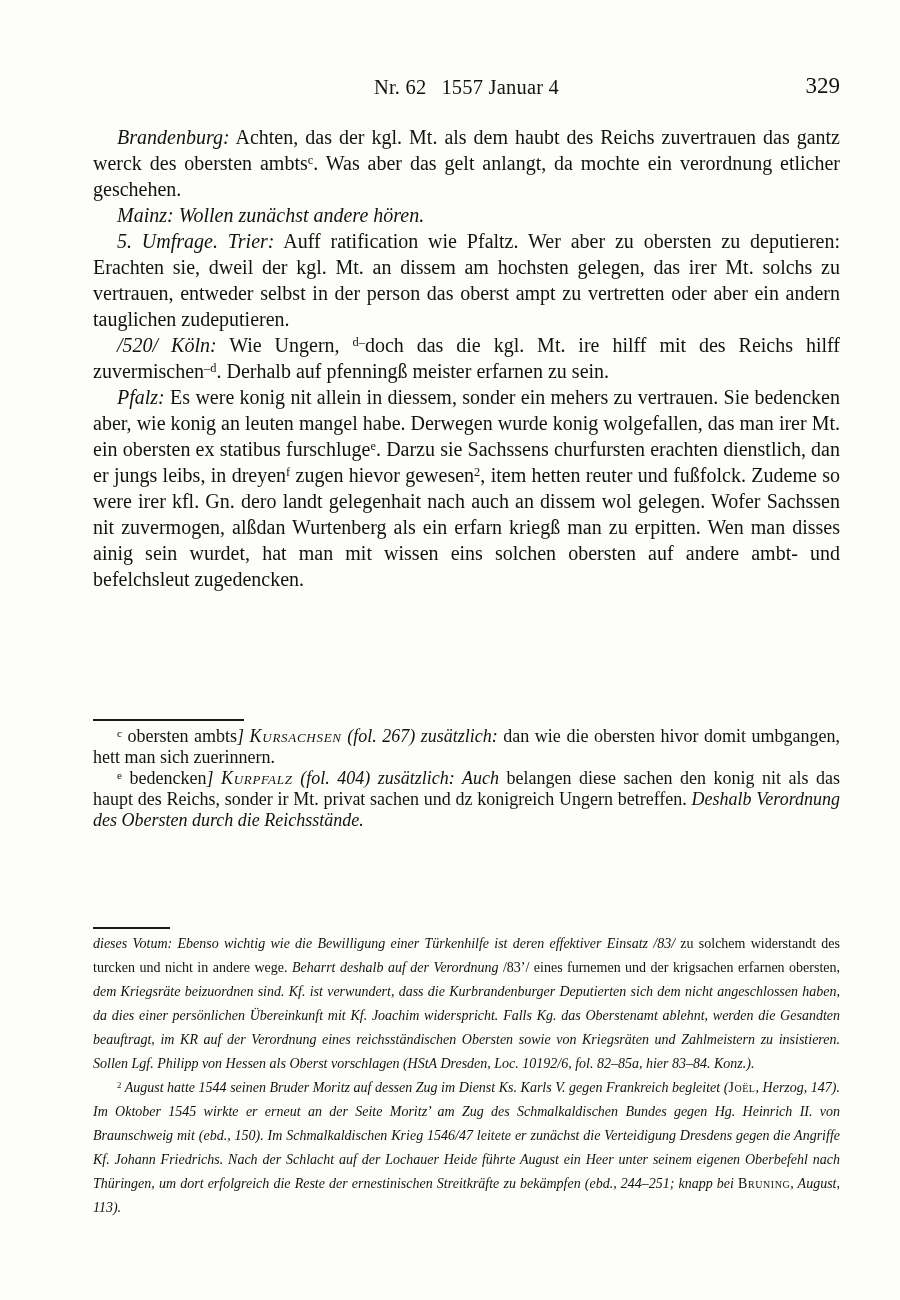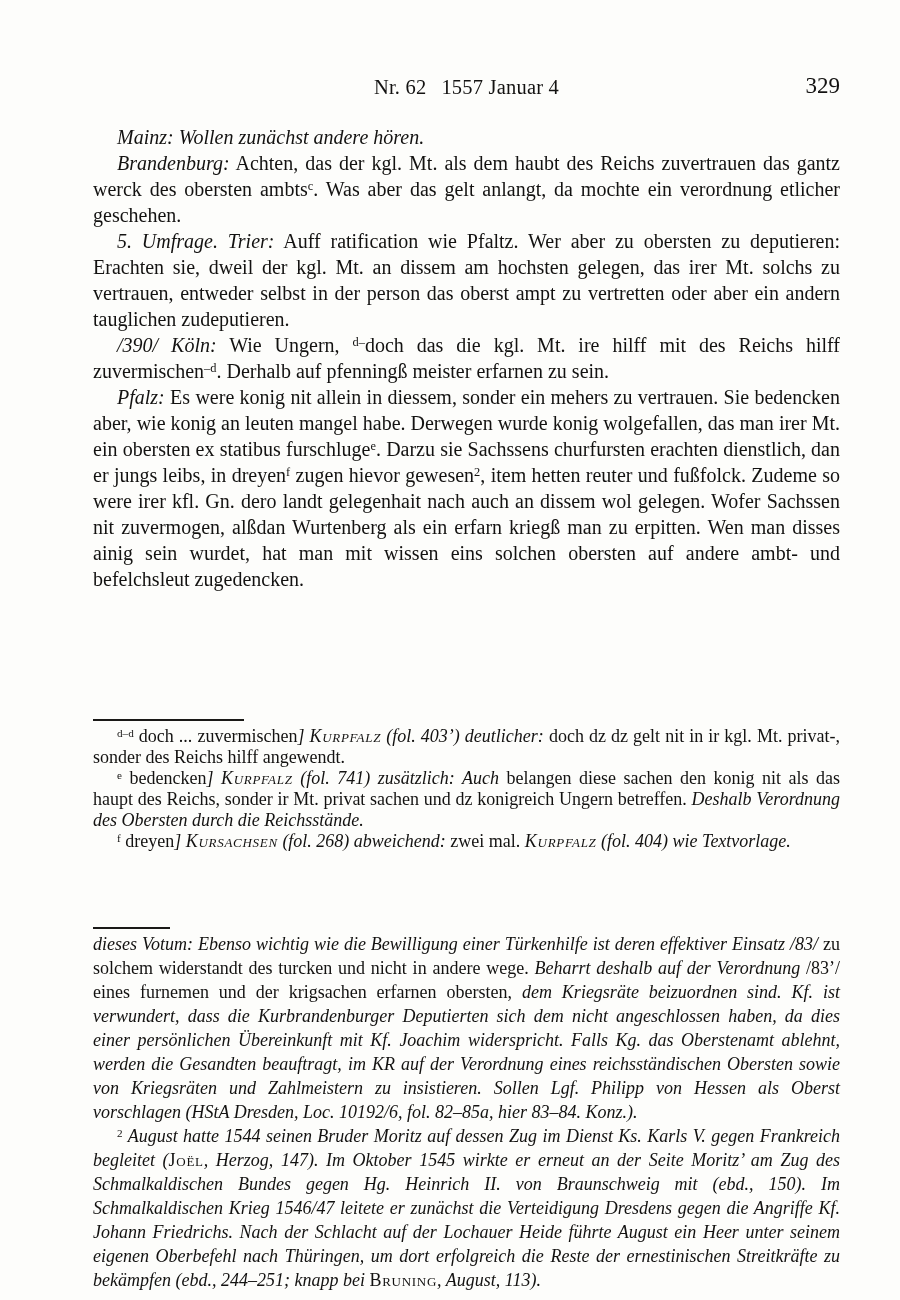--- a/index.html
+++ b/index.html
@@ -60,8 +60,8 @@
   </div>
 
   <div class="textcol main" id="main-text">
+      <p class="indent"><span class="i">Brandenburg:</span><span> Achten, das der kgl. Mt. als dem haubt des Reichs zuvertrauen das gantz werck des obersten ambts</span><sup>c</sup><span>. Was aber das gelt anlangt, da mochte ein verordnung etlicher geschehen.</span></p>
       <p class="indent"><span class="i">Mainz: Wollen zunächst andere hören.</span></p>
-      <p class="indent"><span class="i">Brandenburg:</span><span> Achten, das der kgl. Mt. als dem haubt des Reichs zuvertrauen das gantz werck des obersten ambts</span><sup>c</sup><span>. Was aber das gelt anlangt, da mochte ein verordnung etlicher geschehen.</span></p>
       <p class="indent"><span class="i">5. Umfrage. Trier:</span><span> Auff ratification wie Pfaltz. Wer aber zu obersten zu deputieren: Erachten sie, dweil der kgl. Mt. an dissem am hochsten gelegen, das irer Mt. solchs zu vertrauen, entweder selbst in der person das oberst ampt zu vertretten oder aber ein andern tauglichen zudeputieren.</span></p>
       <p class="indent"><span class="i">/390/ Köln:</span><span> Wie Ungern, </span><sup>d–</sup><span>doch das die kgl. Mt. ire hilff mit des Reichs hilff zuvermischen</span><sup>–d</sup><span>. Derhalb auf pfenningß meister erfarnen zu sein.</span></p>
       <p class="indent"><span class="i">Pfalz:</span><span> Es were konig nit allein in diessem, sonder ein mehers zu vertrauen. Sie bedencken aber, wie konig an leuten mangel habe. Derwegen wurde konig wolgefallen, das man irer Mt. ein obersten ex statibus furschluge</span><sup>e</sup><span>. Darzu sie Sachssens churfursten erachten dienstlich, dan er jungs leibs, in dreyen</span><sup>f</sup><span> zugen hievor gewesen</span><sup>2</sup><span>, item hetten reuter und fußfolck. Zudeme so were irer kfl. Gn. dero landt gelegenhait nach auch an dissem wol gelegen. Wofer Sachssen nit zuvermogen, alßdan Wurtenberg als ein erfarn kriegß man zu erpitten. Wen man disses ainig sein wurdet, hat man mit wissen eins solchen obersten auf andere ambt- und befelchsleut zugedencken.</span></p>

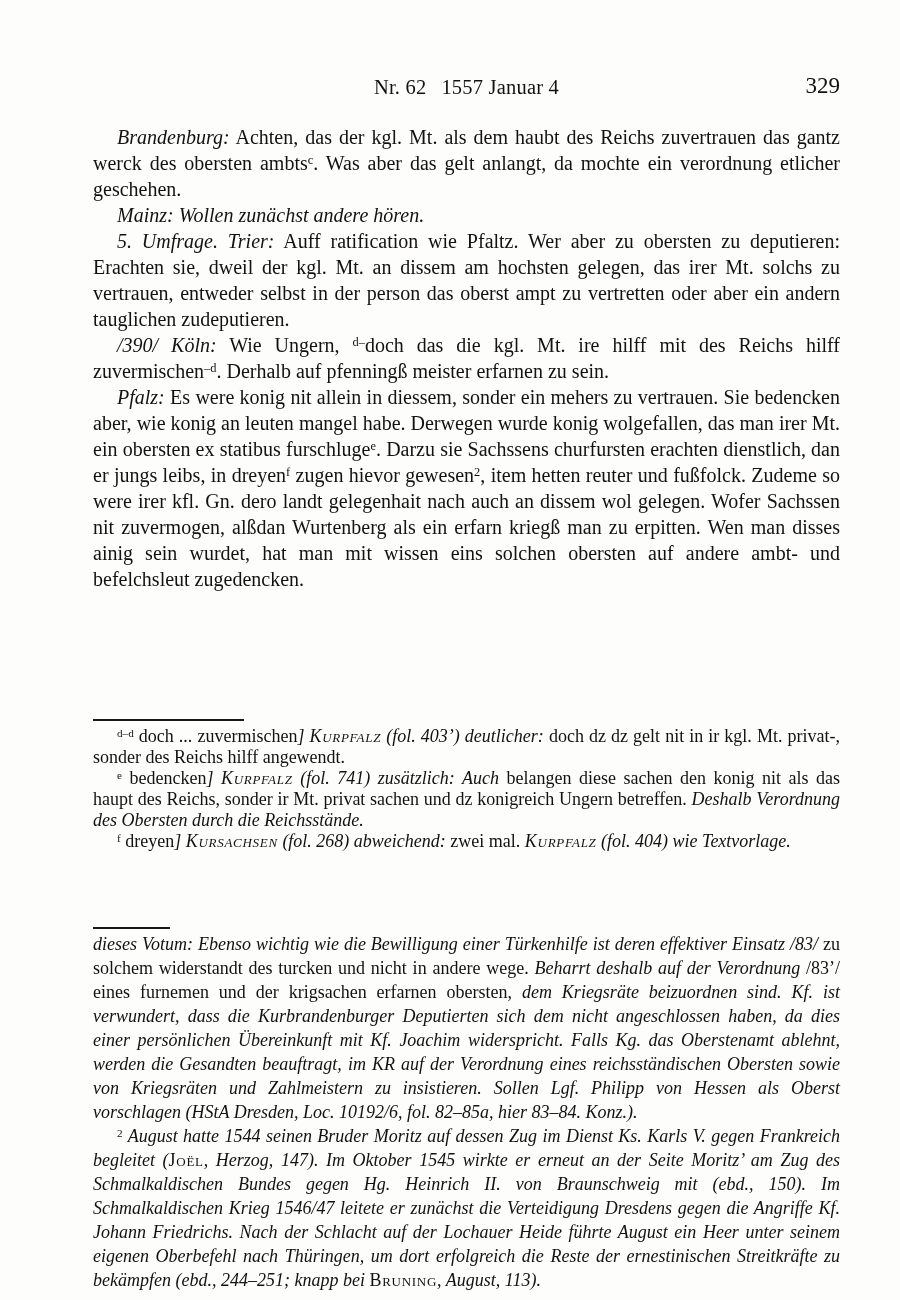--- a/index.html
+++ b/index.html
@@ -63,7 +63,7 @@
       <p class="indent"><span class="i">Brandenburg:</span><span> Achten, das der kgl. Mt. als dem haubt des Reichs zuvertrauen das gantz werck des obersten ambts</span><sup>c</sup><span>. Was aber das gelt anlangt, da mochte ein verordnung etlicher geschehen.</span></p>
       <p class="indent"><span class="i">Mainz: Wollen zunächst andere hören.</span></p>
       <p class="indent"><span class="i">5. Umfrage. Trier:</span><span> Auff ratification wie Pfaltz. Wer aber zu obersten zu deputieren: Erachten sie, dweil der kgl. Mt. an dissem am hochsten gelegen, das irer Mt. solchs zu vertrauen, entweder selbst in der person das oberst ampt zu vertretten oder aber ein andern tauglichen zudeputieren.</span></p>
-      <p class="indent"><span class="i">/390/ Köln:</span><span> Wie Ungern, </span><sup>d–</sup><span>doch das die kgl. Mt. ire hilff mit des Reichs hilff zuvermischen</span><sup>–d</sup><span>. Derhalb auf pfenningß meister erfarnen zu sein.</span></p>
+      <p class="indent"><span class="i">/520/ Köln:</span><span> Wie Ungern, </span><sup>d–</sup><span>doch das die kgl. Mt. ire hilff mit des Reichs hilff zuvermischen</span><sup>–d</sup><span>. Derhalb auf pfenningß meister erfarnen zu sein.</span></p>
       <p class="indent"><span class="i">Pfalz:</span><span> Es were konig nit allein in diessem, sonder ein mehers zu vertrauen. Sie bedencken aber, wie konig an leuten mangel habe. Derwegen wurde konig wolgefallen, das man irer Mt. ein obersten ex statibus furschluge</span><sup>e</sup><span>. Darzu sie Sachssens churfursten erachten dienstlich, dan er jungs leibs, in dreyen</span><sup>f</sup><span> zugen hievor gewesen</span><sup>2</sup><span>, item hetten reuter und fußfolck. Zudeme so were irer kfl. Gn. dero landt gelegenhait nach auch an dissem wol gelegen. Wofer Sachssen nit zuvermogen, alßdan Wurtenberg als ein erfarn kriegß man zu erpitten. Wen man disses ainig sein wurdet, hat man mit wissen eins solchen obersten auf andere ambt- und befelchsleut zugedencken.</span></p>
     </div>
 

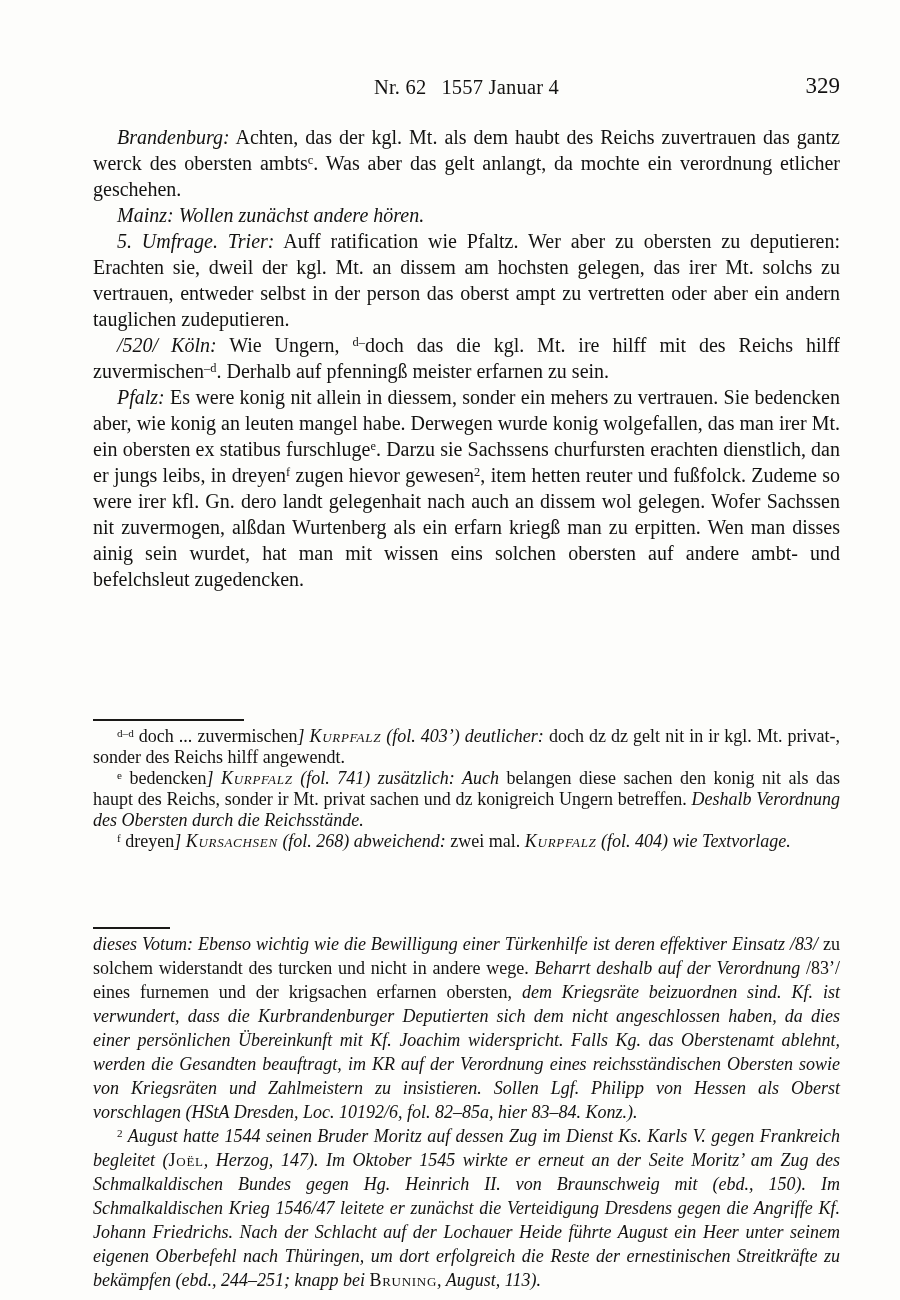--- a/index.html
+++ b/index.html
@@ -70,6 +70,7 @@
   <div class="rule rule-apparatus"></div>
 
   <div class="textcol apparatus" id="apparatus">
+      <p class="indent"><sup>c</sup><span> obersten ambts</span><span class="i">] </span><span class="i sc">Kursachsen</span><span class="i"> (fol. 267) zusätzlich:</span><span> dan wie die obersten hivor domit umbgangen, hett man sich zuerinnern.</span></p>
       <p class="indent"><sup>d–d</sup><span> doch ... zuvermischen</span><span class="i">] </span><span class="i sc">Kurpfalz</span><span class="i"> (fol. 403’) deutlicher:</span><span> doch dz dz gelt nit in ir kgl. Mt. privat-, sonder des Reichs hilff angewendt.</span></p>
       <p class="indent"><sup>e</sup><span> bedencken</span><span class="i">] </span><span class="i sc">Kurpfalz</span><span class="i"> (fol. 741) zusätzlich: Auch</span><span> belangen diese sachen den konig nit als das haupt des Reichs, sonder ir Mt. privat sachen und dz konigreich Ungern betreffen. </span><span class="i">Deshalb Verordnung des Obersten durch die Reichsstände.</span></p>
       <p class="indent"><sup>f</sup><span> dreyen</span><span class="i">] </span><span class="i sc">Kursachsen</span><span class="i"> (fol. 268) abweichend:</span><span> zwei mal. </span><span class="i sc">Kurpfalz</span><span class="i"> (fol. 404) wie Textvorlage.</span></p>

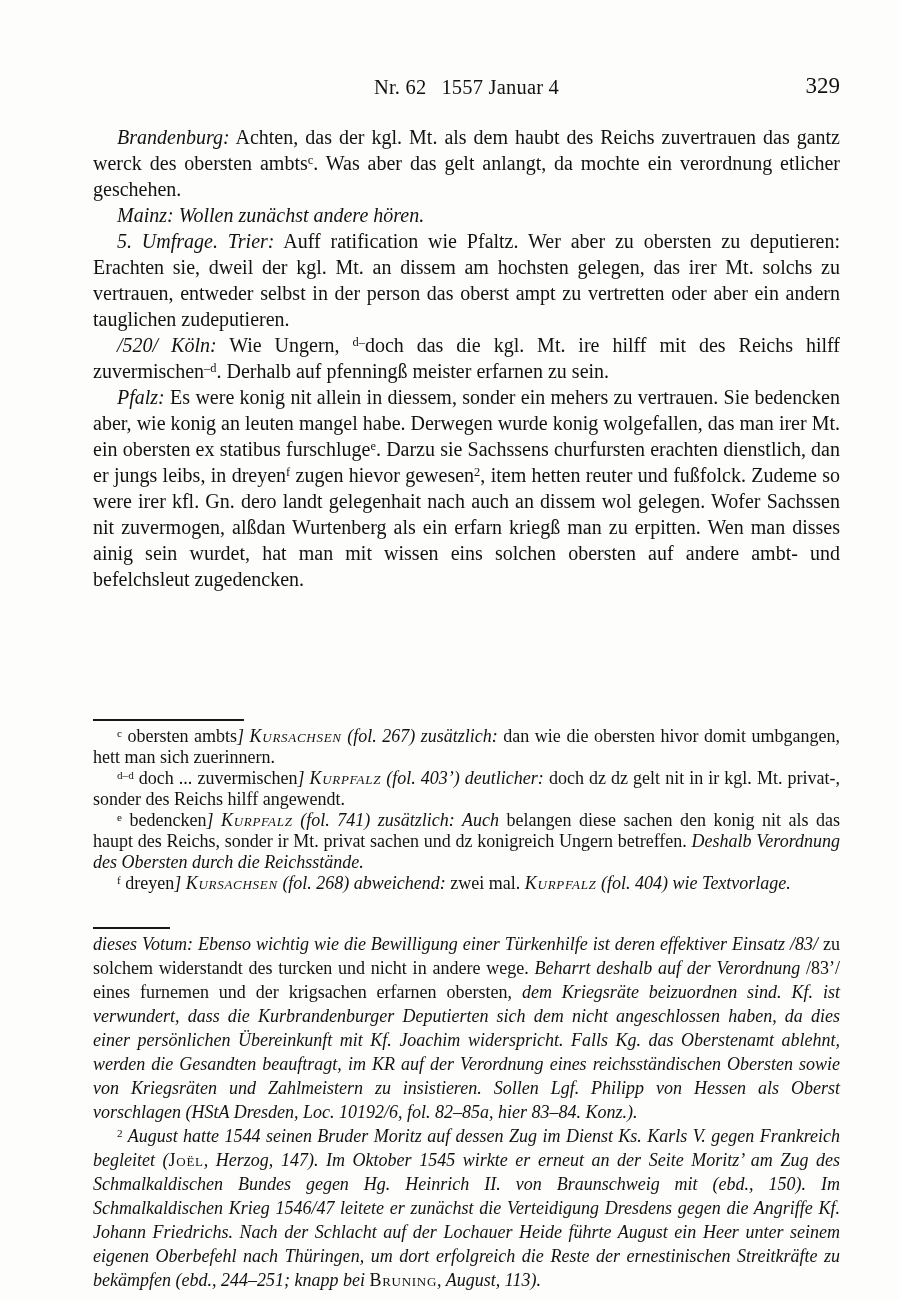--- a/index.html
+++ b/index.html
@@ -71,7 +71,6 @@
 
   <div class="textcol apparatus" id="apparatus">
       <p class="indent"><sup>c</sup><span> obersten ambts</span><span class="i">] </span><span class="i sc">Kursachsen</span><span class="i"> (fol. 267) zusätzlich:</span><span> dan wie die obersten hivor domit umbgangen, hett man sich zuerinnern.</span></p>
-      <p class="indent"><sup>d–d</sup><span> doch ... zuvermischen</span><span class="i">] </span><span class="i sc">Kurpfalz</span><span class="i"> (fol. 403’) deutlicher:</span><span> doch dz dz gelt nit in ir kgl. Mt. privat-, sonder des Reichs hilff angewendt.</span></p>
       <p class="indent"><sup>e</sup><span> bedencken</span><span class="i">] </span><span class="i sc">Kurpfalz</span><span class="i"> (fol. 741) zusätzlich: Auch</span><span> belangen diese sachen den konig nit als das haupt des Reichs, sonder ir Mt. privat sachen und dz konigreich Ungern betreffen. </span><span class="i">Deshalb Verordnung des Obersten durch die Reichsstände.</span></p>
       <p class="indent"><sup>f</sup><span> dreyen</span><span class="i">] </span><span class="i sc">Kursachsen</span><span class="i"> (fol. 268) abweichend:</span><span> zwei mal. </span><span class="i sc">Kurpfalz</span><span class="i"> (fol. 404) wie Textvorlage.</span></p>
     </div>

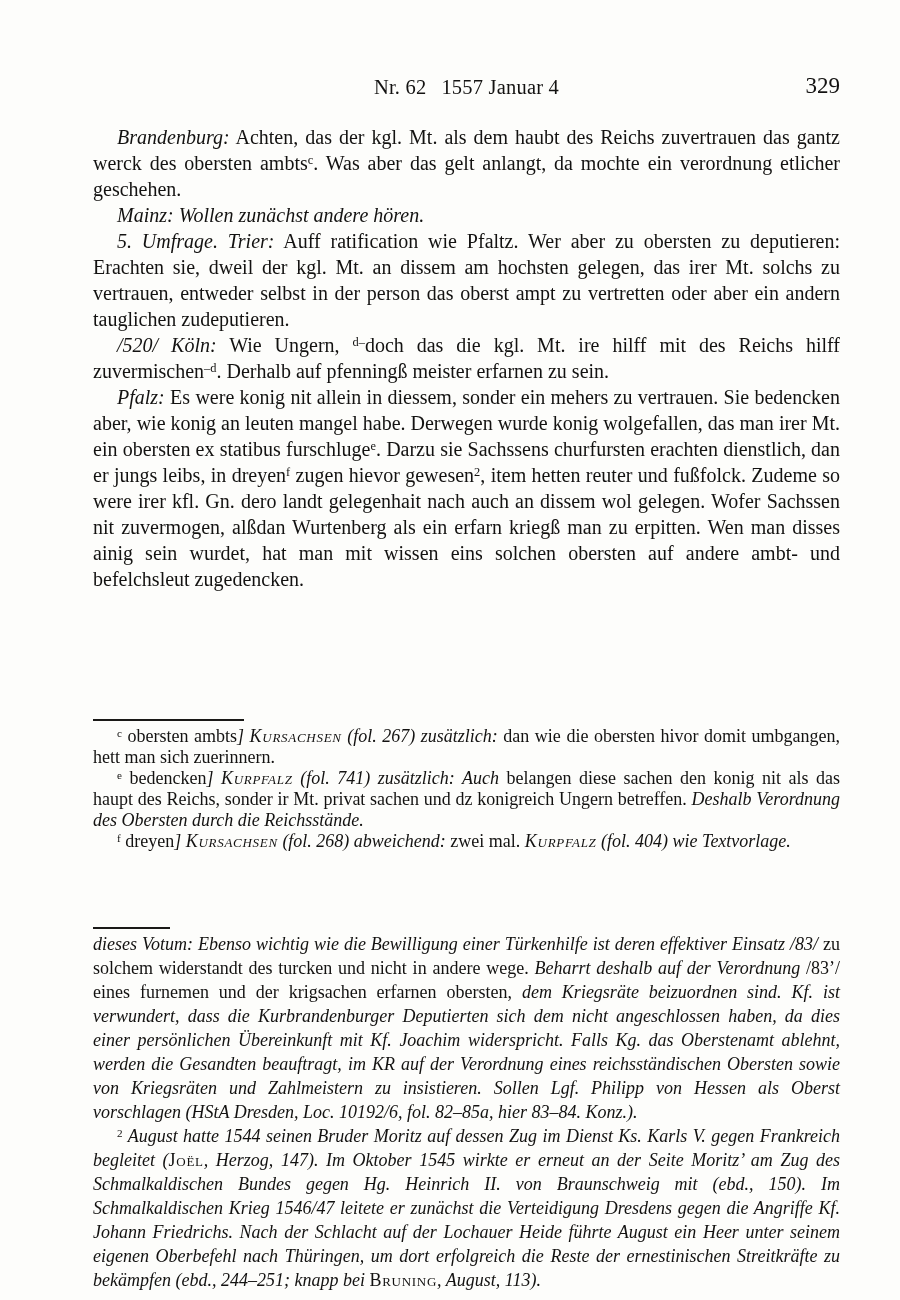--- a/index.html
+++ b/index.html
@@ -71,7 +71,7 @@
 
   <div class="textcol apparatus" id="apparatus">
       <p class="indent"><sup>c</sup><span> obersten ambts</span><span class="i">] </span><span class="i sc">Kursachsen</span><span class="i"> (fol. 267) zusätzlich:</span><span> dan wie die obersten hivor domit umbgangen, hett man sich zuerinnern.</span></p>
-      <p class="indent"><sup>e</sup><span> bedencken</span><span class="i">] </span><span class="i sc">Kurpfalz</span><span class="i"> (fol. 741) zusätzlich: Auch</span><span> belangen diese sachen den konig nit als das haupt des Reichs, sonder ir Mt. privat sachen und dz konigreich Ungern betreffen. </span><span class="i">Deshalb Verordnung des Obersten durch die Reichsstände.</span></p>
+      <p class="indent"><sup>e</sup><span> bedencken</span><span class="i">] </span><span class="i sc">Kurpfalz</span><span class="i"> (fol. 404) zusätzlich: Auch</span><span> belangen diese sachen den konig nit als das haupt des Reichs, sonder ir Mt. privat sachen und dz konigreich Ungern betreffen. </span><span class="i">Deshalb Verordnung des Obersten durch die Reichsstände.</span></p>
       <p class="indent"><sup>f</sup><span> dreyen</span><span class="i">] </span><span class="i sc">Kursachsen</span><span class="i"> (fol. 268) abweichend:</span><span> zwei mal. </span><span class="i sc">Kurpfalz</span><span class="i"> (fol. 404) wie Textvorlage.</span></p>
     </div>
 

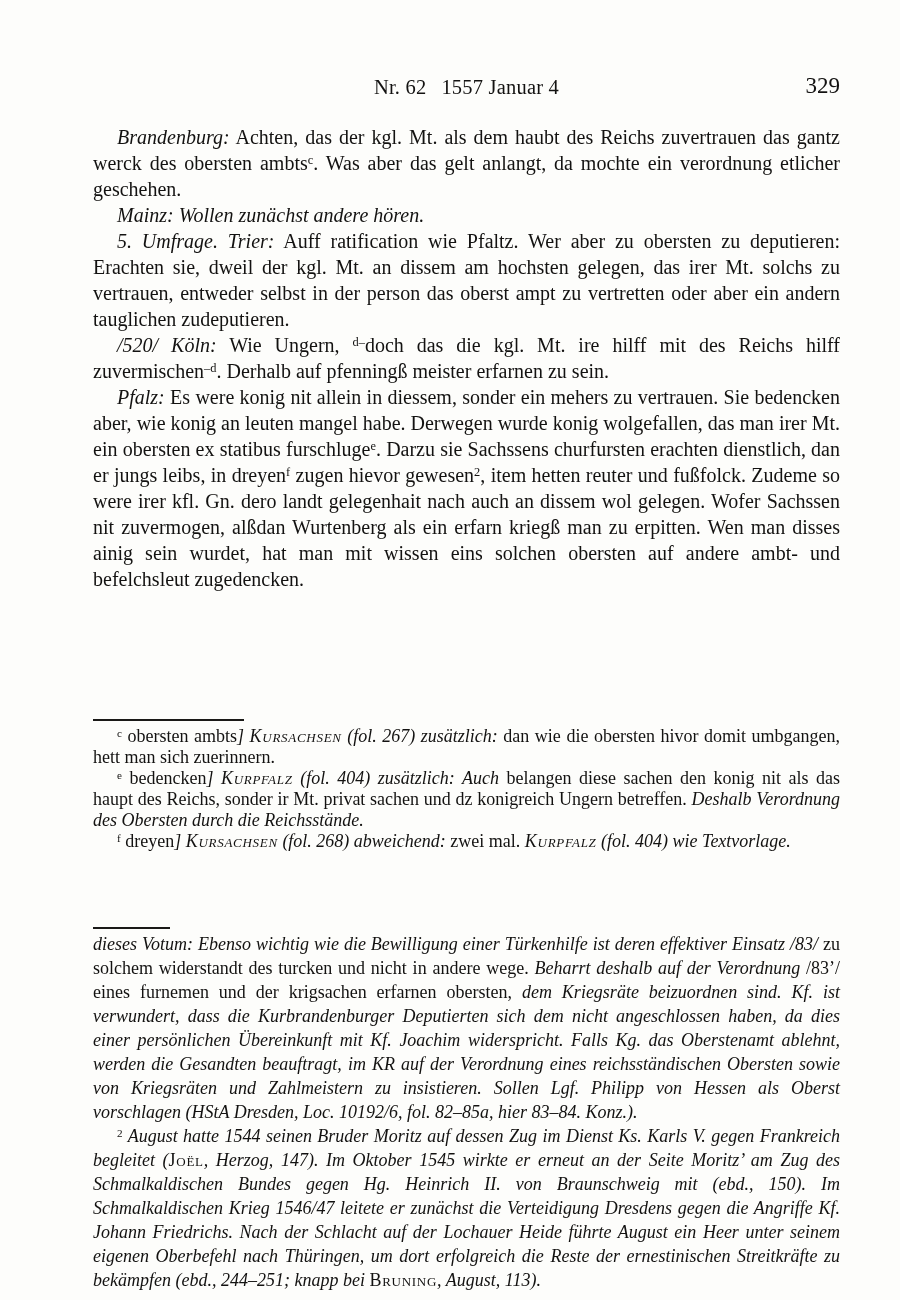--- a/index.html
+++ b/index.html
@@ -72,7 +72,6 @@
   <div class="textcol apparatus" id="apparatus">
       <p class="indent"><sup>c</sup><span> obersten ambts</span><span class="i">] </span><span class="i sc">Kursachsen</span><span class="i"> (fol. 267) zusätzlich:</span><span> dan wie die obersten hivor domit umbgangen, hett man sich zuerinnern.</span></p>
       <p class="indent"><sup>e</sup><span> bedencken</span><span class="i">] </span><span class="i sc">Kurpfalz</span><span class="i"> (fol. 404) zusätzlich: Auch</span><span> belangen diese sachen den konig nit als das haupt des Reichs, sonder ir Mt. privat sachen und dz konigreich Ungern betreffen. </span><span class="i">Deshalb Verordnung des Obersten durch die Reichsstände.</span></p>
-      <p class="indent"><sup>f</sup><span> dreyen</span><span class="i">] </span><span class="i sc">Kursachsen</span><span class="i"> (fol. 268) abweichend:</span><span> zwei mal. </span><span class="i sc">Kurpfalz</span><span class="i"> (fol. 404) wie Textvorlage.</span></p>
     </div>
 
   <div class="rule rule-notes"></div>

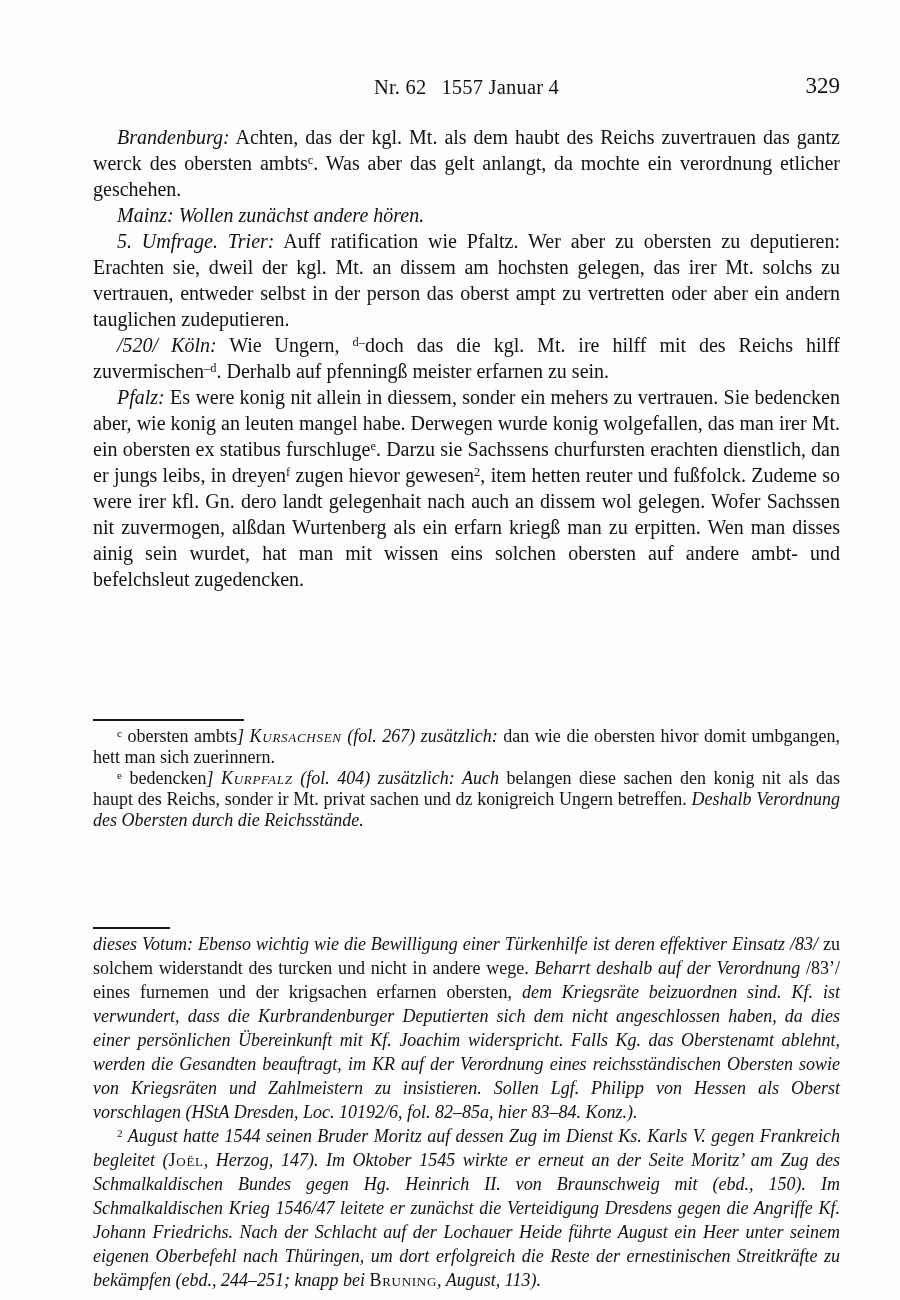--- a/index.html
+++ b/index.html
@@ -45,7 +45,7 @@
   .apparatus { top: 726px; font-size: 18px; line-height: 21px; text-align: justify; }
 
   
-  .notes { top: 932px; font-size: 18px; line-height: 24px; text-align: justify; }
+  .notes { top: 932px; font-size: 14px; line-height: 24px; text-align: justify; }
 </style>
 </head>
 <body>

